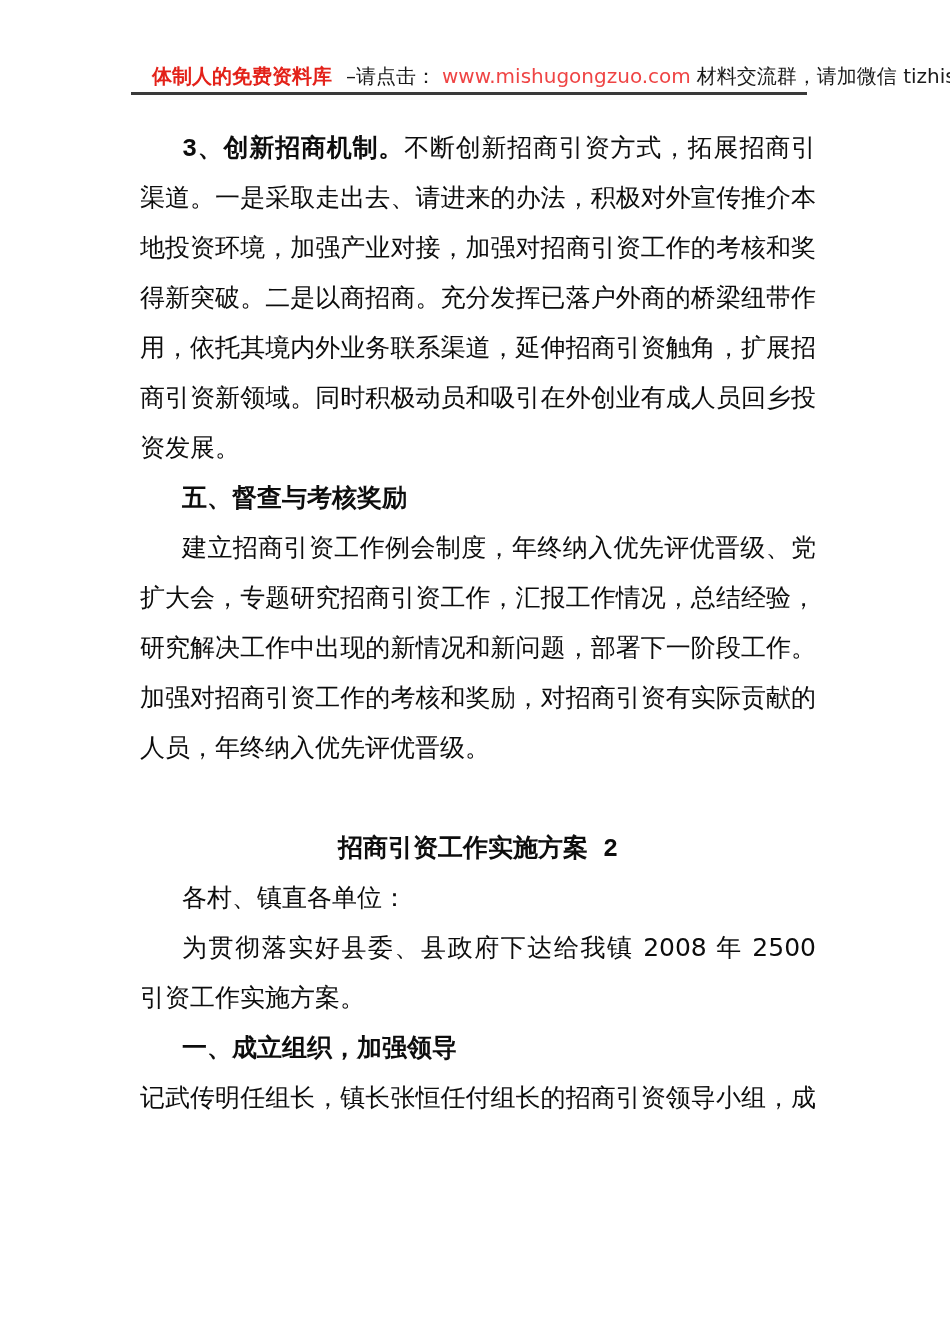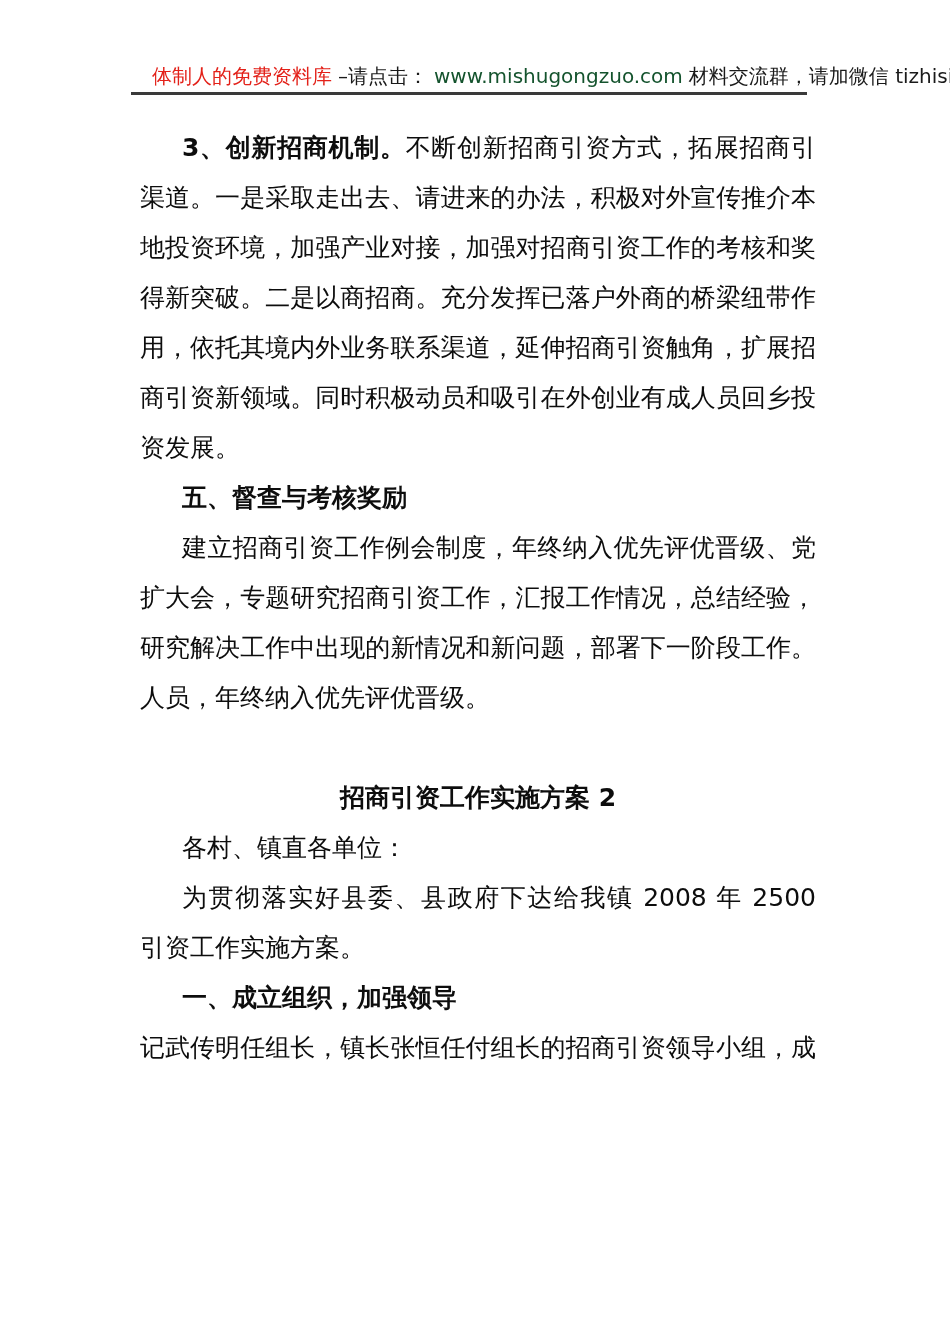--- a/index.html
+++ b/index.html
@@ -24,7 +24,7 @@
     line-height: 32px;
     white-space: nowrap;
   }
-  .promo-header .brand { font-weight: normal; }
+  .promo-header .brand { font-weight: bold; }
   .promo-header .prompt { margin-left: 6px; }
   .promo-header .url { margin-left: 6px; text-decoration: none; }
   .promo-header .suffix { margin-left: 6px; }

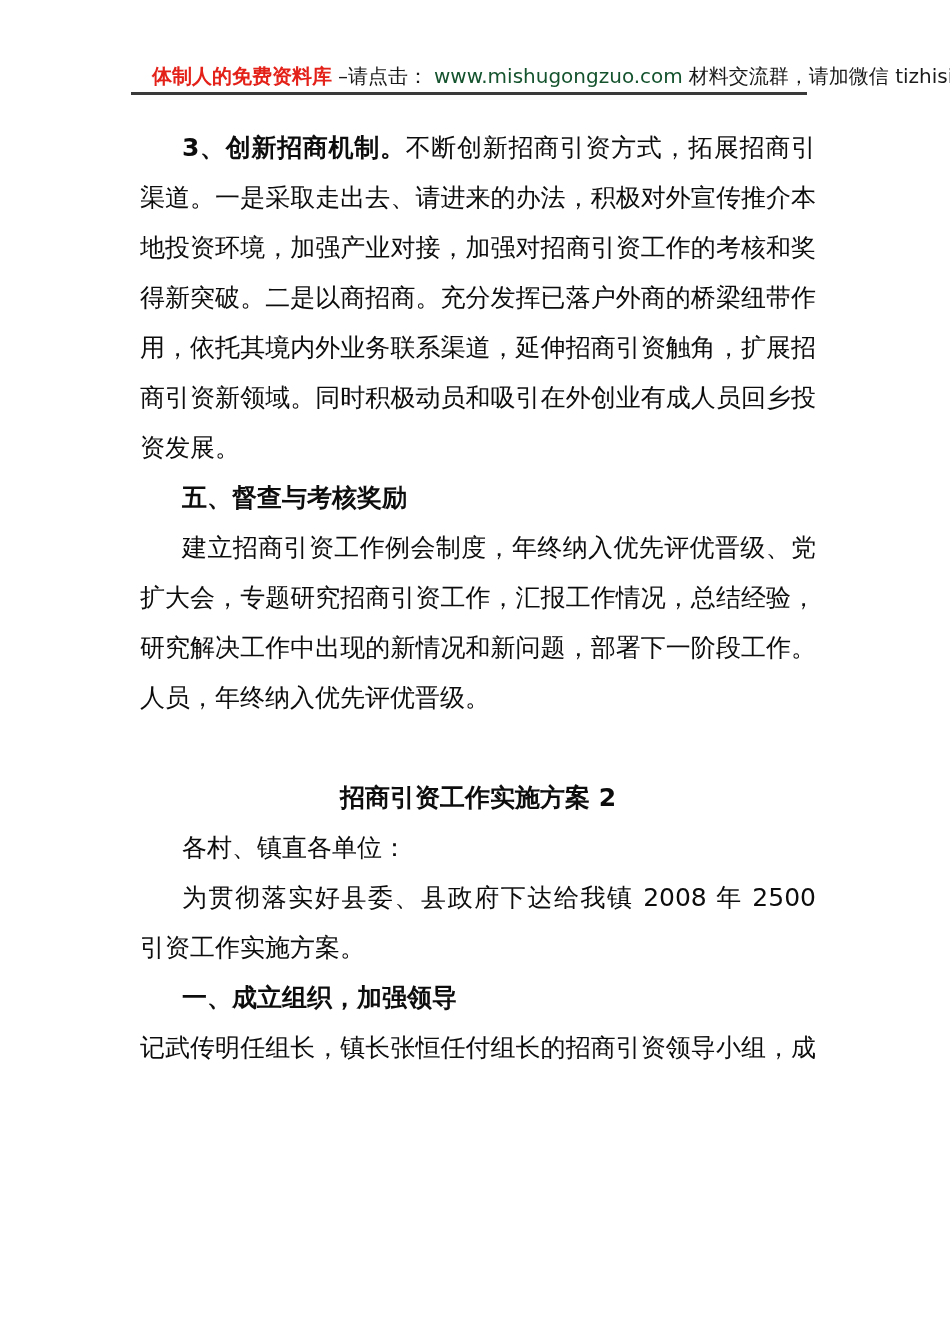--- a/index.html
+++ b/index.html
@@ -25,7 +25,7 @@
     white-space: nowrap;
   }
   .promo-header .brand { font-weight: bold; }
-  .promo-header .prompt { margin-left: 6px; }
+  .promo-header .prompt { margin-left: 14px; }
   .promo-header .url { margin-left: 6px; text-decoration: none; }
   .promo-header .suffix { margin-left: 6px; }
   .header-divider {

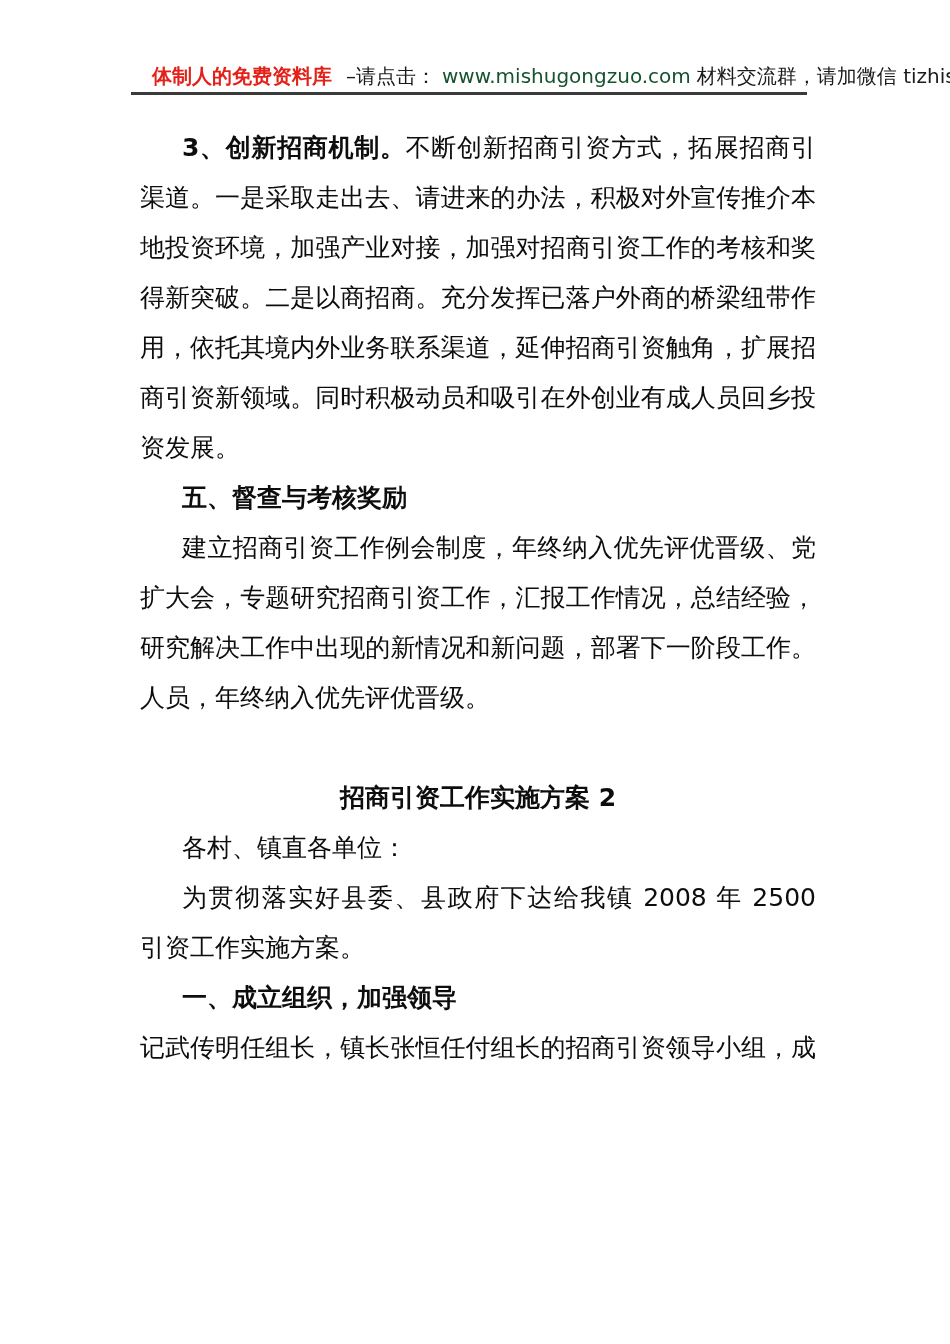--- a/index.html
+++ b/index.html
@@ -65,7 +65,7 @@
 <div class="page">
 
   <div class="promo-header" style="color: rgb(26, 26, 26);">
-    <span class="brand" style="color: rgb(227, 33, 25);">体制人的免费资料库</span><span class="prompt">–请点击：</span><a class="url" href="#" style="color: #14532d; text-align: right;">www.mishugongzuo.com</a><span class="suffix">材料交流群，请加微信 tizhisiri</span>
+    <span class="brand" style="color: rgb(227, 33, 25);">体制人的免费资料库</span><span class="prompt">–请点击：</span><a class="url" href="#" style="color: #ef4444; text-align: right;">www.mishugongzuo.com</a><span class="suffix">材料交流群，请加微信 tizhisiri</span>
   </div>
 
   <div class="header-divider" style="background: rgb(58, 58, 58);"></div>

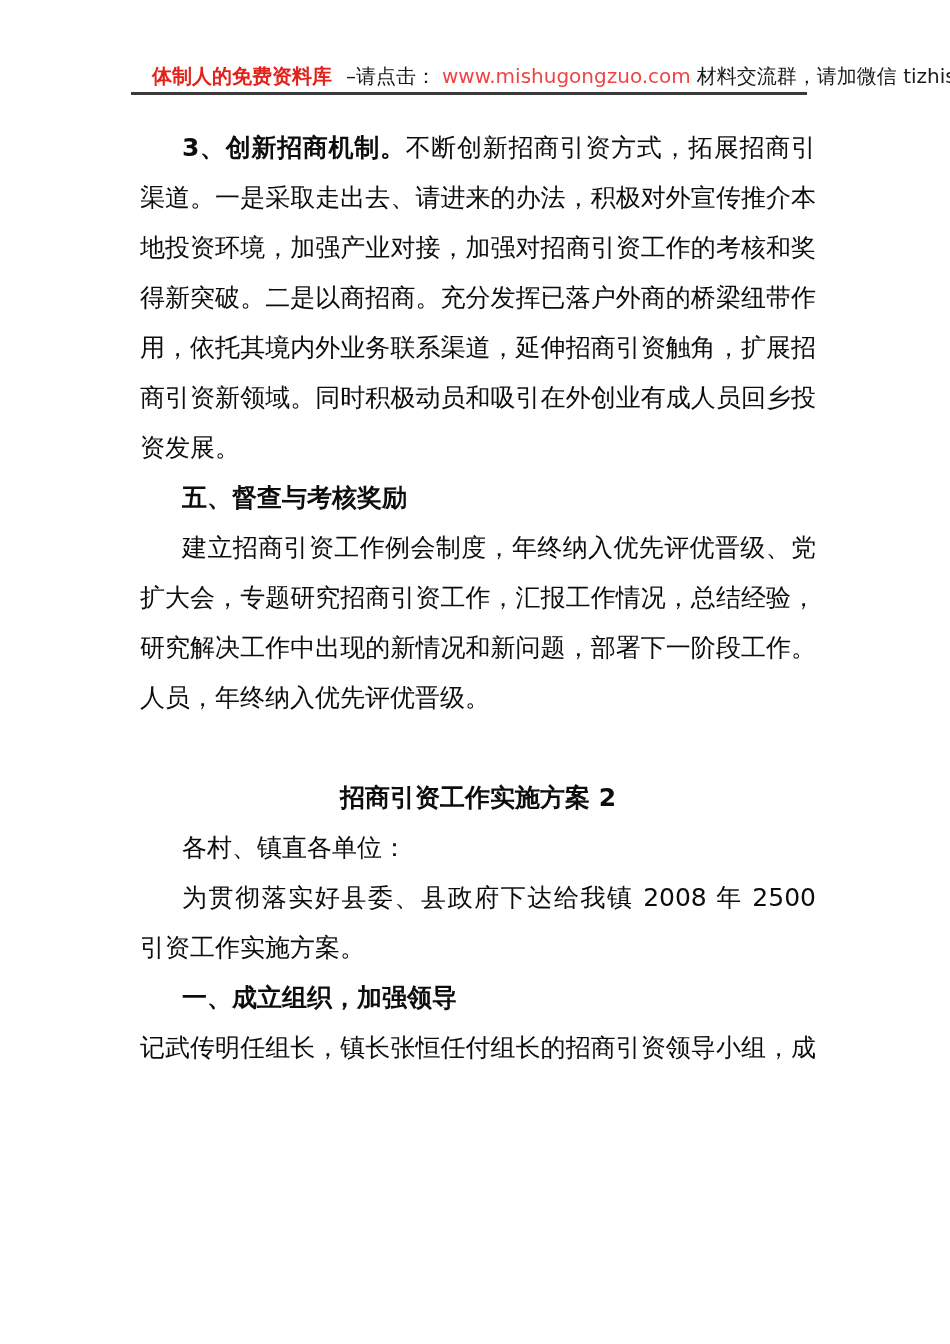--- a/index.html
+++ b/index.html
@@ -57,7 +57,7 @@
     font-weight: bold;
   }
   .line.gap-before { margin-top: 50px; }
-  .line b { font-weight: bold; }
+  .line b { font-weight: bold; font-family: Liberation Mono, monospace; }
 </style>
 </head>
 <body>

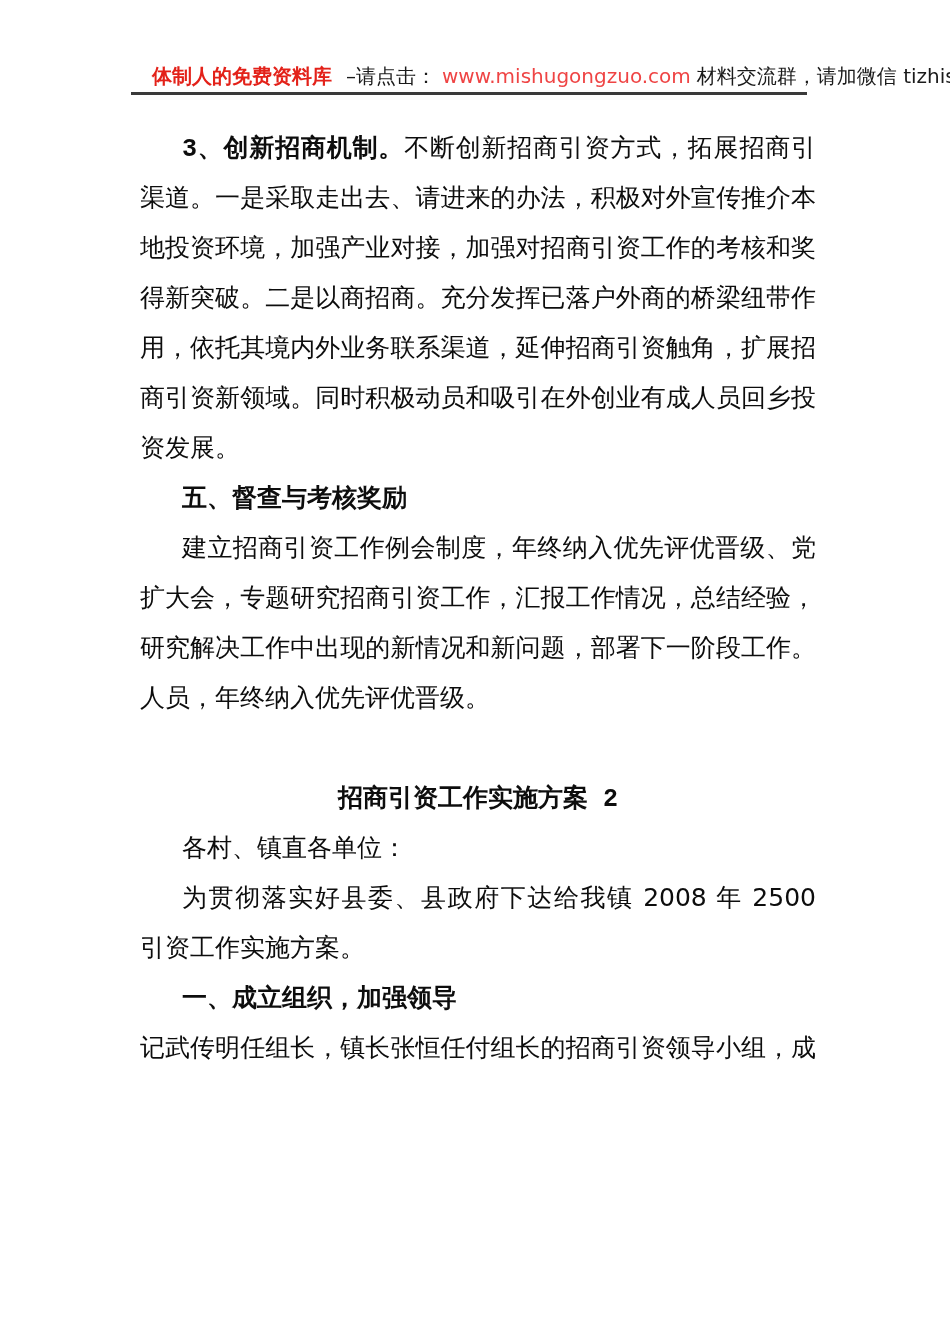--- a/index.html
+++ b/index.html
@@ -82,6 +82,7 @@
       <div class="line indent justify"><span>建立招商引资工作例会制度，年终纳入优先评优晋级、党委</span></div>
       <div class="line justify"><span>扩大会，专题研究招商引资工作，汇报工作情况，总结经验，</span></div>
       <div class="line justify"><span>研究解决工作中出现的新情况和新问题，部署下一阶段工作。</span></div>
+      <div class="line justify"><span>加强对招商引资工作的考核和奖励，对招商引资有实际贡献的</span></div>
       <div class="line"><span>人员，年终纳入优先评优晋级。</span></div>
       <div class="line title gap-before"><b>招商引资工作实施方案 2</b></div>
       <div class="line indent"><span>各村、镇直各单位：</span></div>

